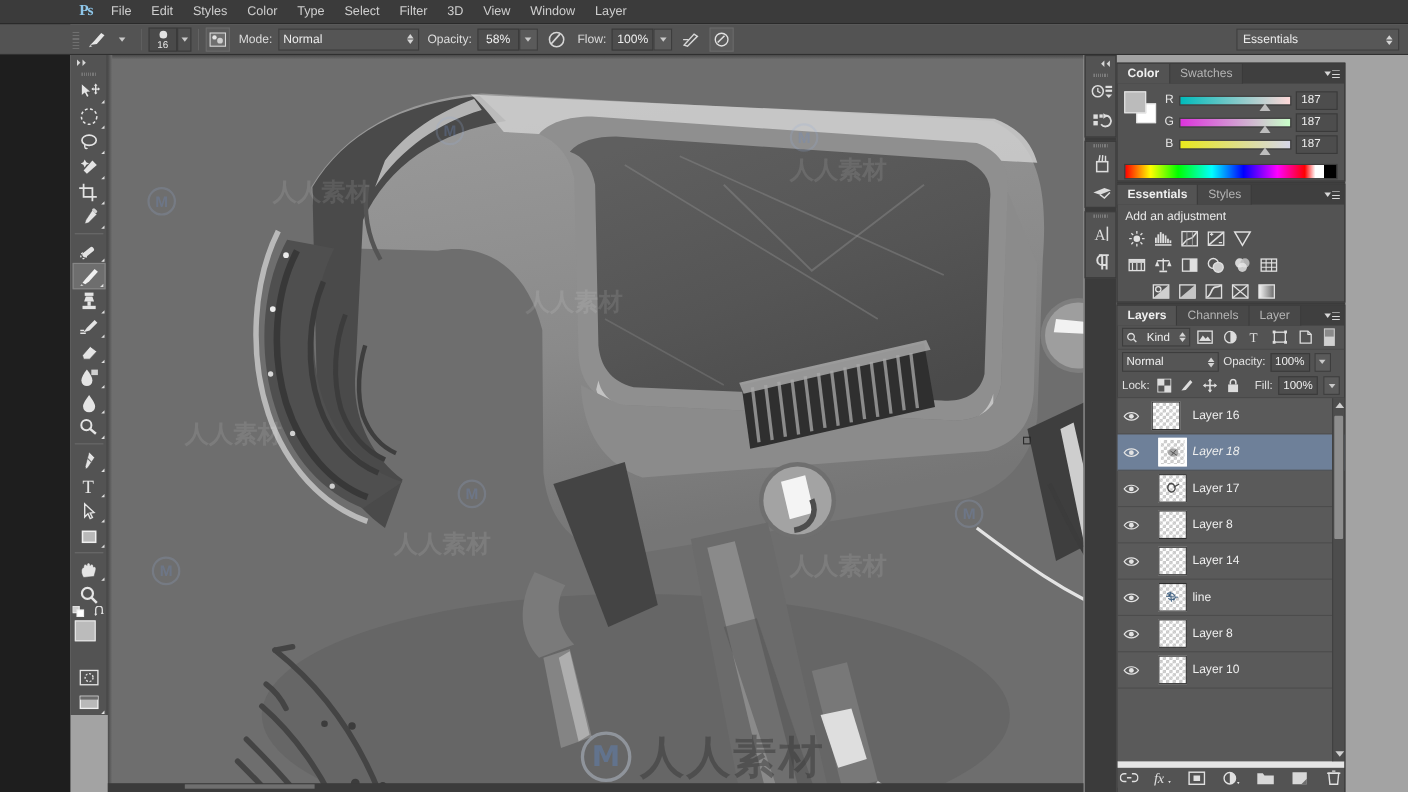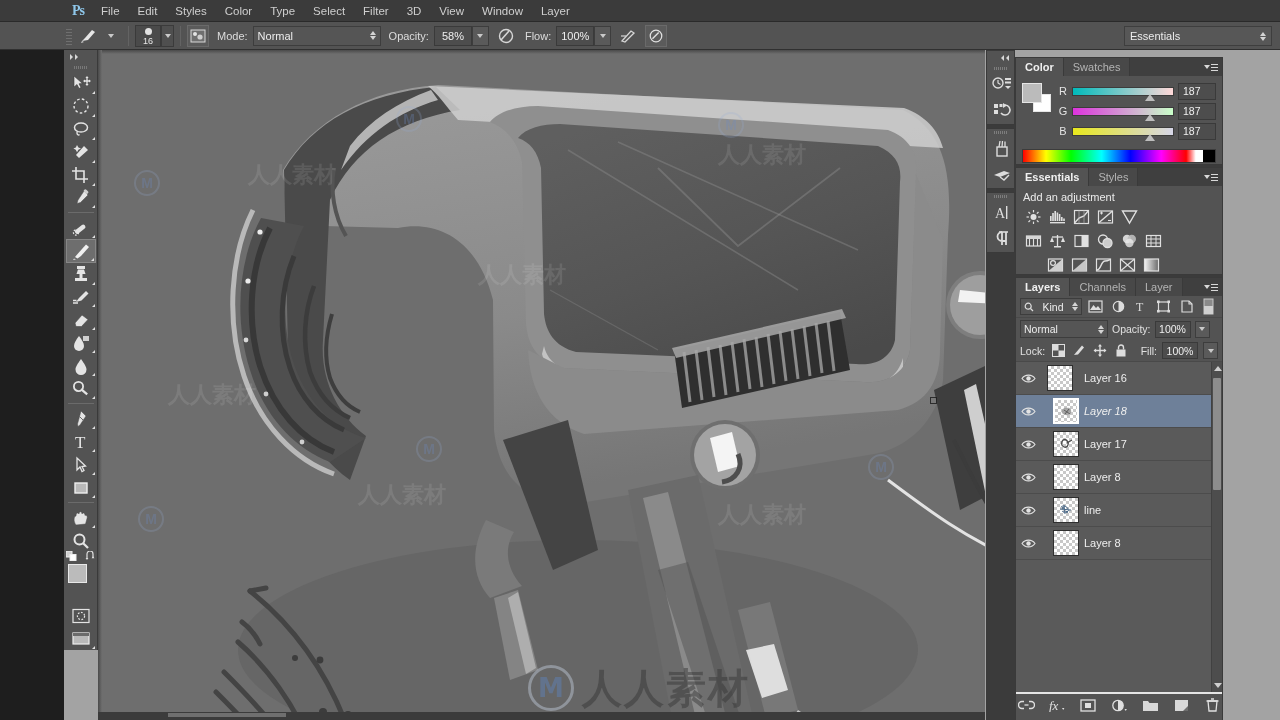--- a/index.html
+++ b/index.html
@@ -1218,6 +1218,18 @@
           <span class="layer-name">Layer 8</span>
         </div>
 
+        <div class="layer-row">
+          <span class="eye-cell">
+            <svg width="15" height="11" viewBox="0 0 15 11">
+              <path d="M1 5.5 C4 1 11 1 14 5.5 C11 10 4 10 1 5.5 Z" fill="none" stroke="#e2e2e2" stroke-width="1.1"></path>
+              <circle cx="7.5" cy="5.5" r="2.2" fill="#e2e2e2"></circle>
+            </svg>
+          </span>
+          <span class="layer-thumb-cell" style="padding-left:12px">
+            <span class="layer-thumb"></span>
+          </span>
+          <span class="layer-name">Layer 14</span>
+        </div>
 
         <div class="layer-row">
           <span class="eye-cell">

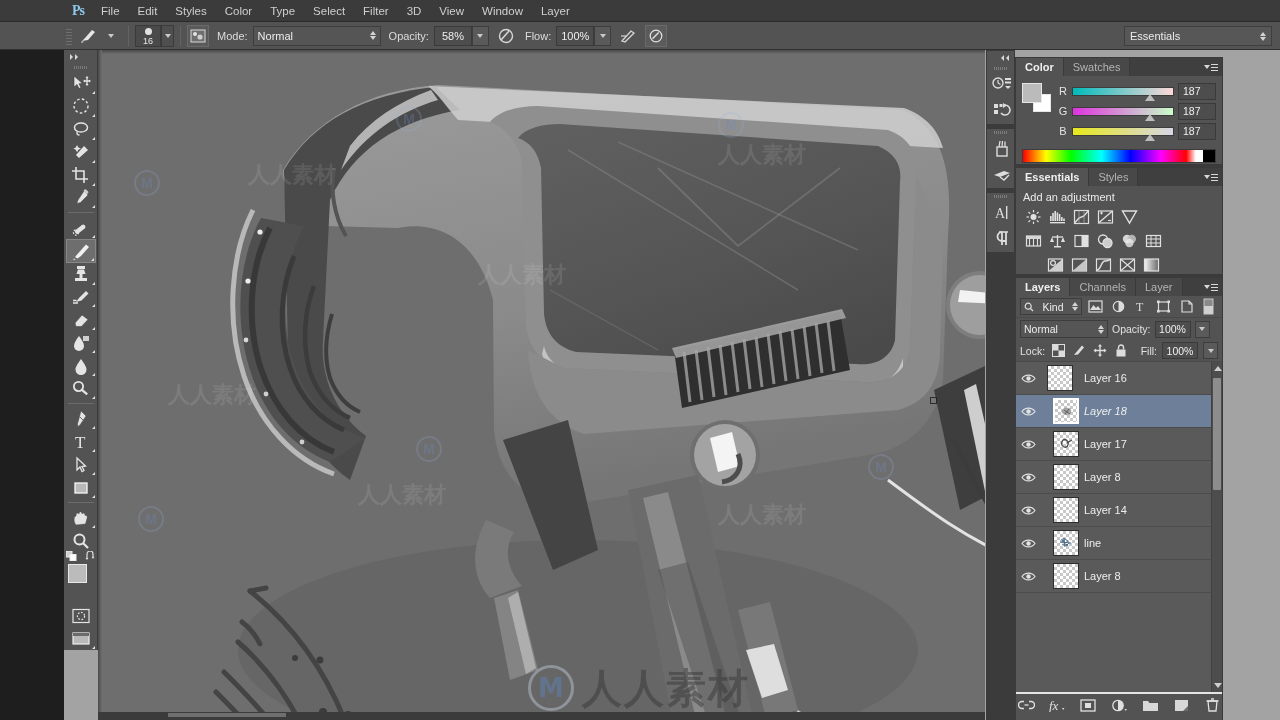--- a/index.html
+++ b/index.html
@@ -1268,6 +1268,18 @@
           <span class="layer-name">Layer 8</span>
         </div>
 
+        <div class="layer-row">
+          <span class="eye-cell">
+            <svg width="15" height="11" viewBox="0 0 15 11">
+              <path d="M1 5.5 C4 1 11 1 14 5.5 C11 10 4 10 1 5.5 Z" fill="none" stroke="#e2e2e2" stroke-width="1.1"></path>
+              <circle cx="7.5" cy="5.5" r="2.2" fill="#e2e2e2"></circle>
+            </svg>
+          </span>
+          <span class="layer-thumb-cell" style="padding-left:12px">
+            <span class="layer-thumb"></span>
+          </span>
+          <span class="layer-name">Layer 10</span>
+        </div>
 
         <div class="scrollbar-track">
           <span class="sb-arrow top"></span>

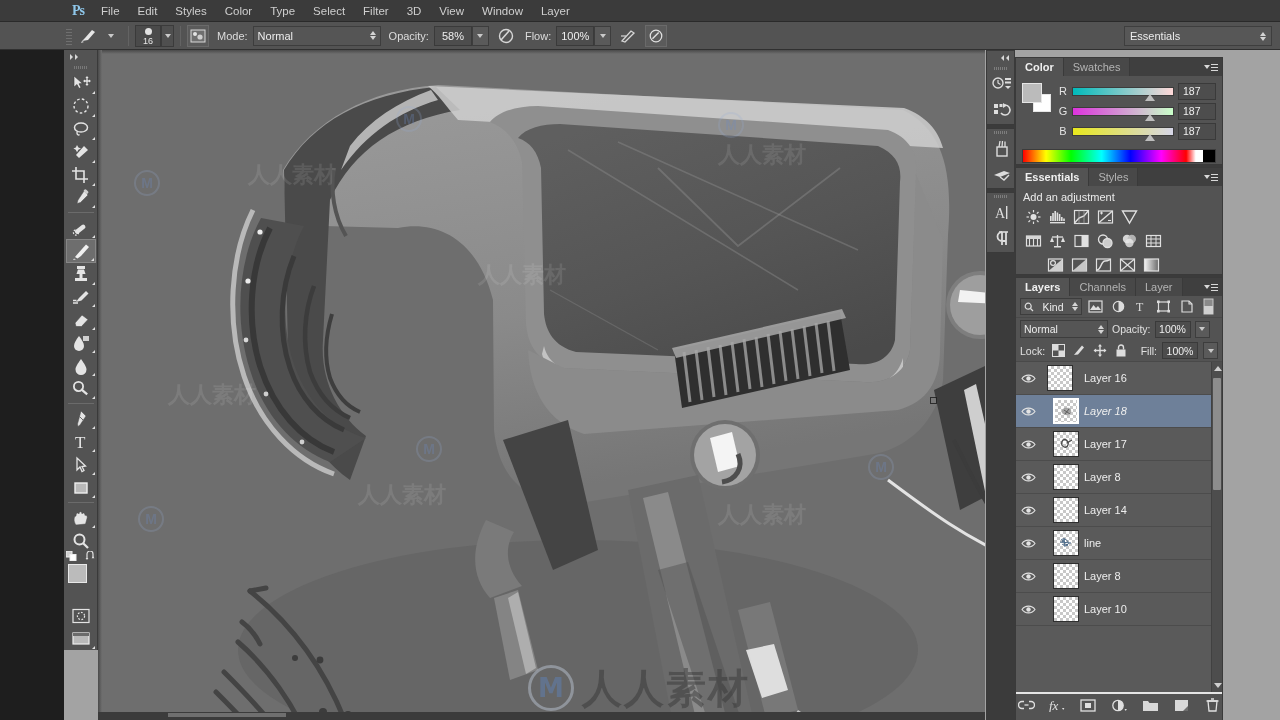--- a/index.html
+++ b/index.html
@@ -299,7 +299,7 @@
 
   .layers-footer {
     height: 24px; background: #535353; display: flex; align-items: center;
-    justify-content: center; gap: 13px; border-top: 2px solid #e5e5e5;
+    justify-content: center; gap: 13px; border-top: 6px solid #e5e5e5;
   }
   .lf-icon { width: 18px; height: 18px; display: flex; align-items: center; justify-content: center; }
 

